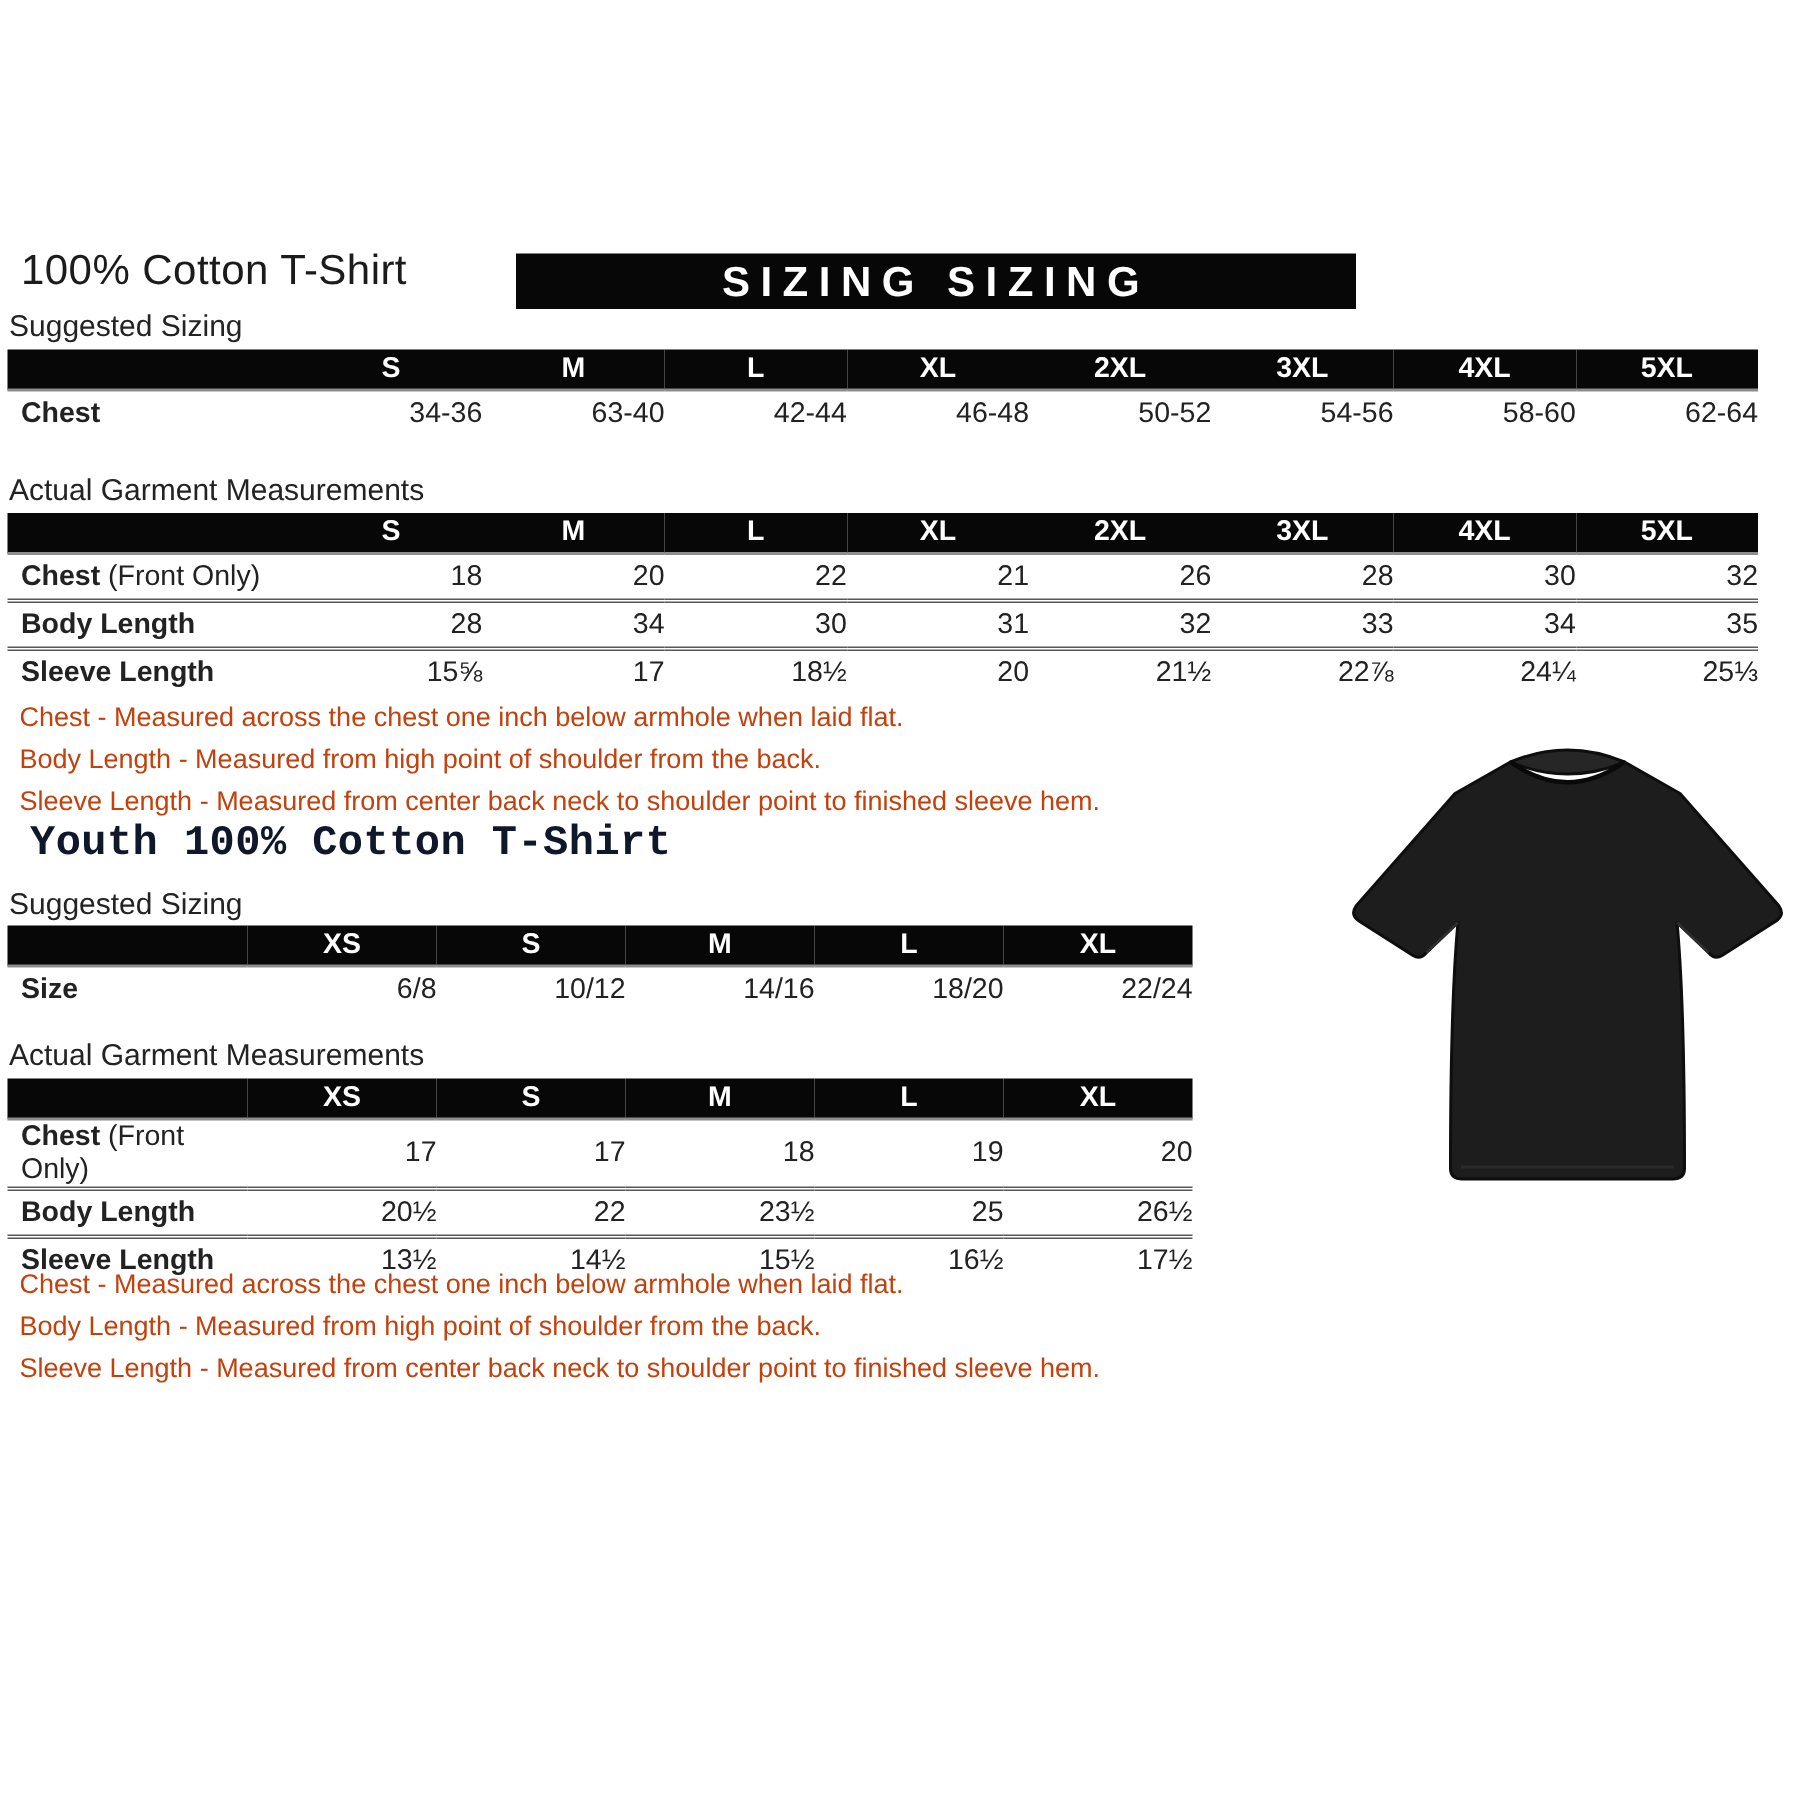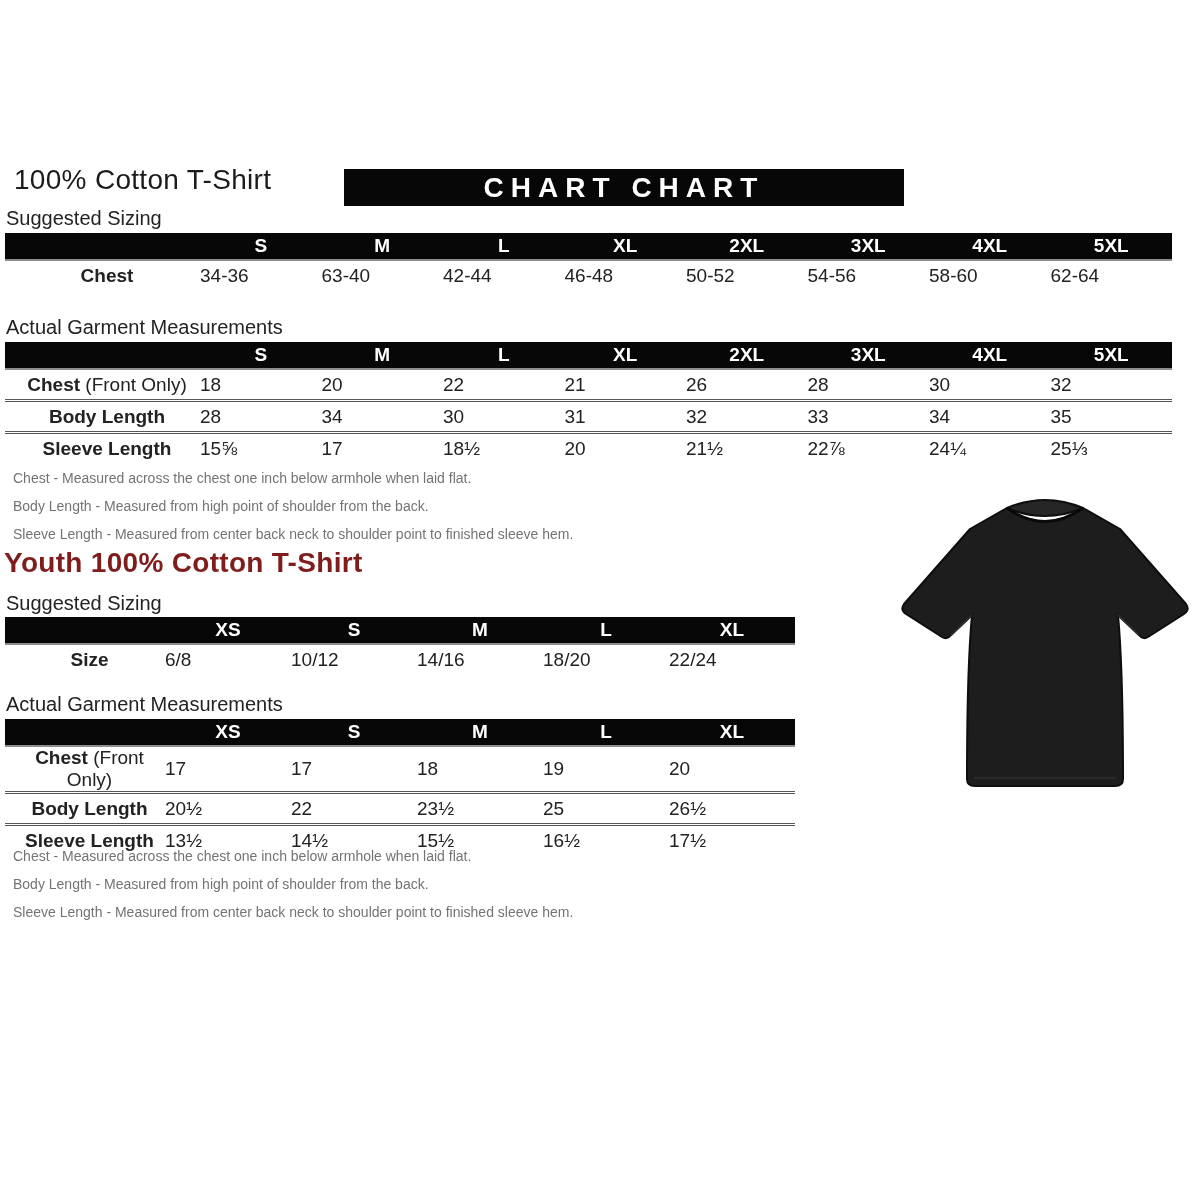--- a/index.html
+++ b/index.html
@@ -48,7 +48,7 @@
   <div class="page-title">100% Cotton T-Shirt</div>
 
   <div class="banner">
-    <span>CHART CHART</span>
+    <span>SIZING SIZING</span>
   </div>
 
   <div class="section-label" style="top:207px">Suggested Sizing</div>

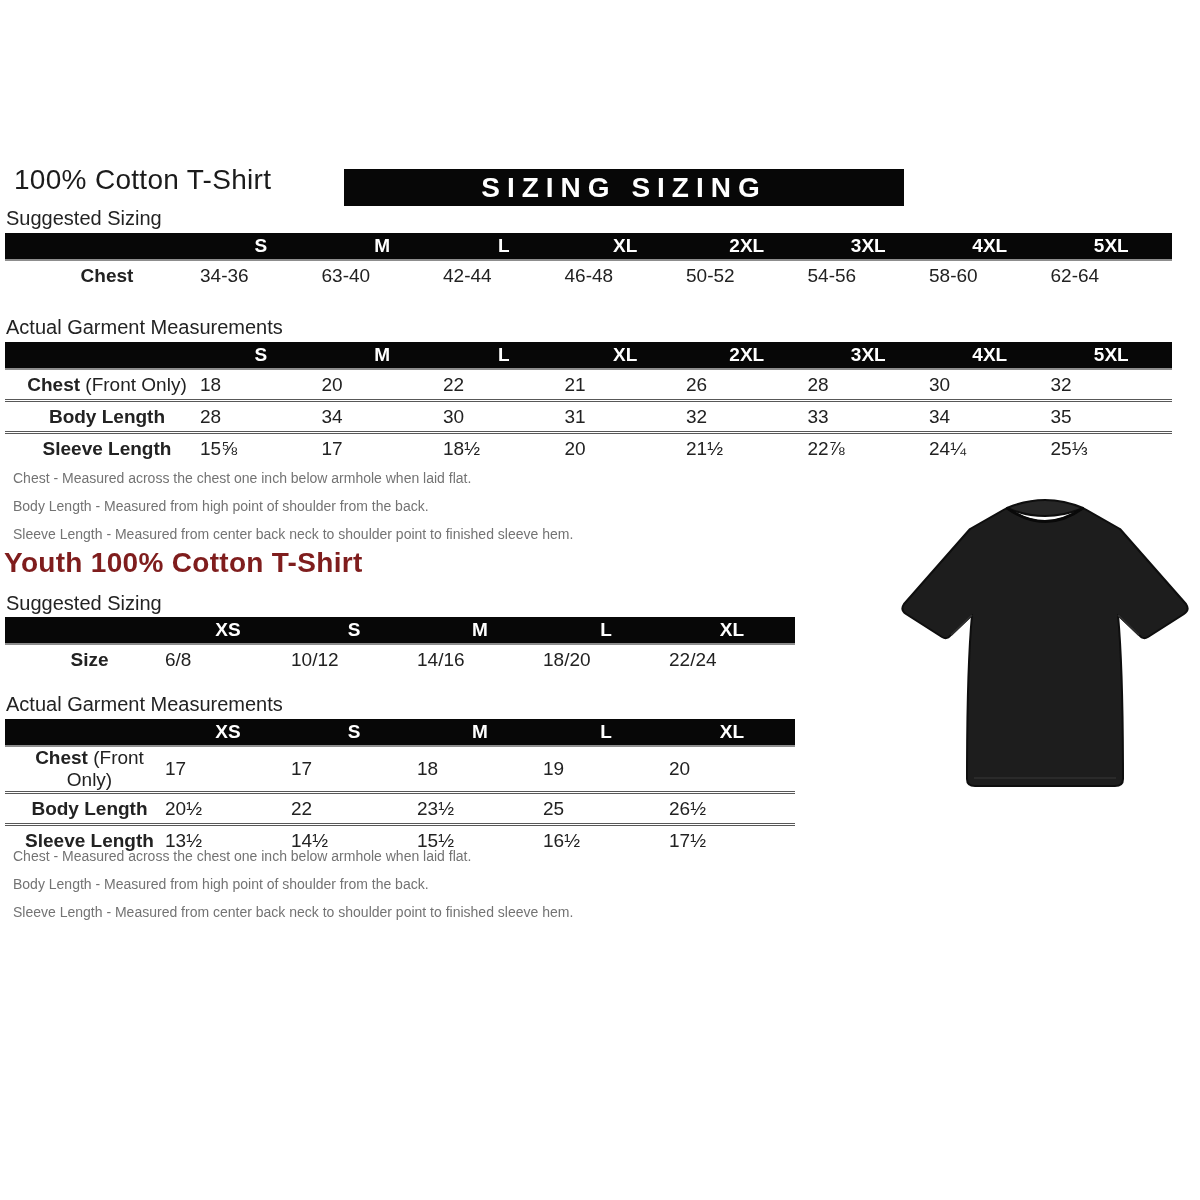--- a/index.html
+++ b/index.html
@@ -32,7 +32,7 @@
     padding:0; text-align:center; font-size:19px;
   }
   .tbl tbody td { text-align:left; height:29px; padding:0; }
-  .tbl tbody td.lbl { text-align:center; padding-left:9px; }
+  .tbl tbody td.lbl { text-align:left; padding-left:9px; }
   .tbl .b { font-weight:bold; }
   .tbl tbody tr:first-child { border-top:2px solid #8d8d8d; }
   .tbl tbody tr + tr { border-top:3px double #585858; }

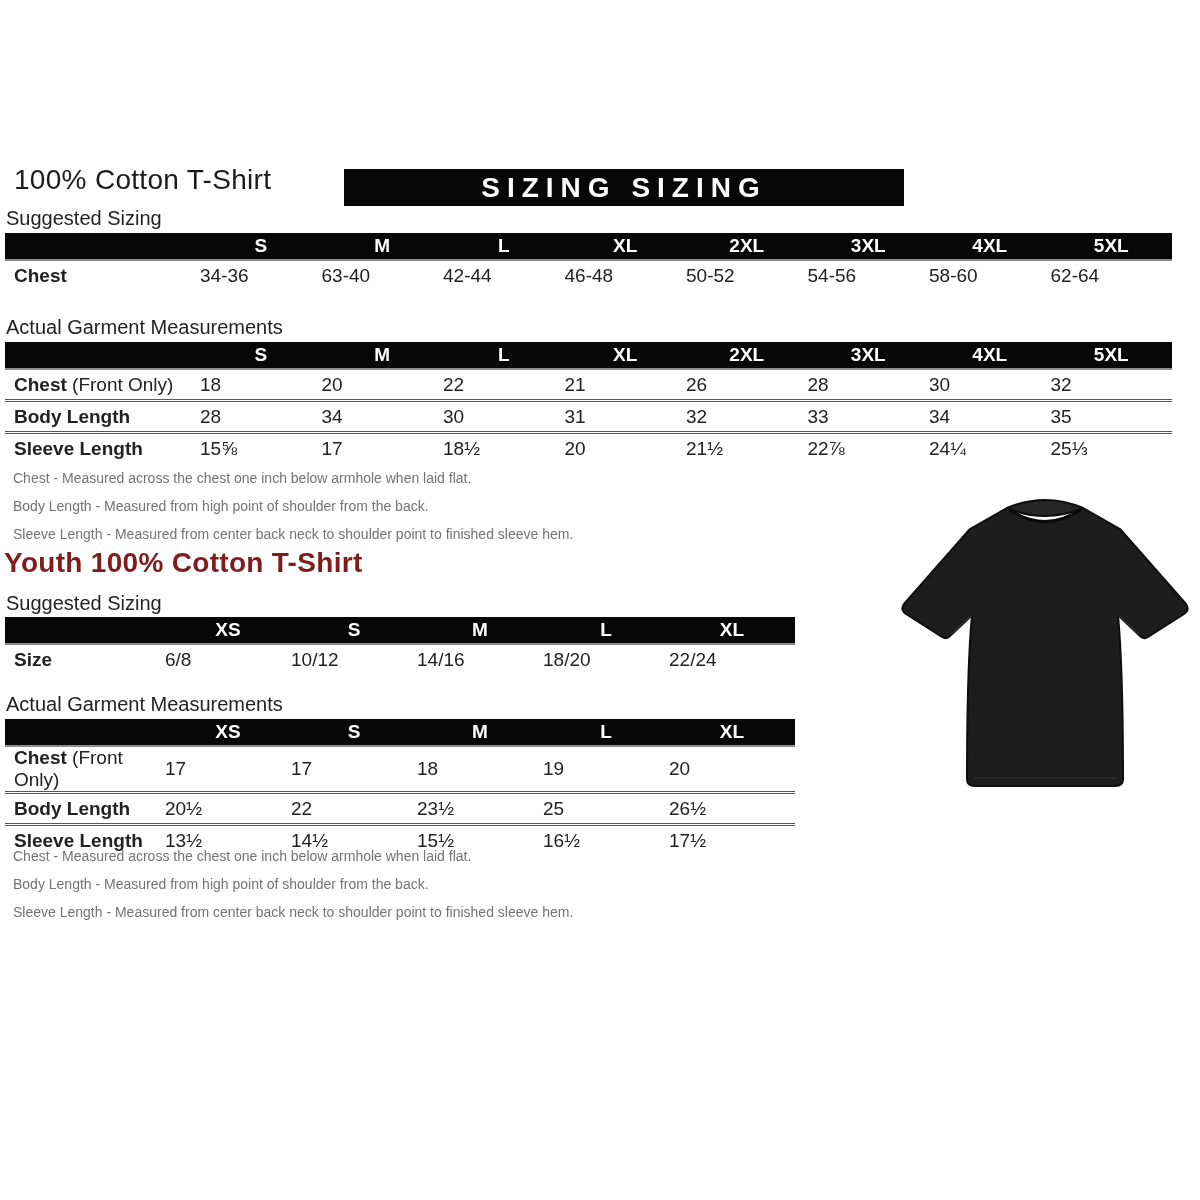--- a/index.html
+++ b/index.html
@@ -31,7 +31,7 @@
     background:#070707; color:#ffffff; font-weight:bold; height:26px;
     padding:0; text-align:center; font-size:19px;
   }
-  .tbl tbody td { text-align:left; height:29px; padding:0; }
+  .tbl tbody td { text-align:right; height:29px; padding:0; }
   .tbl tbody td.lbl { text-align:left; padding-left:9px; }
   .tbl .b { font-weight:bold; }
   .tbl tbody tr:first-child { border-top:2px solid #8d8d8d; }

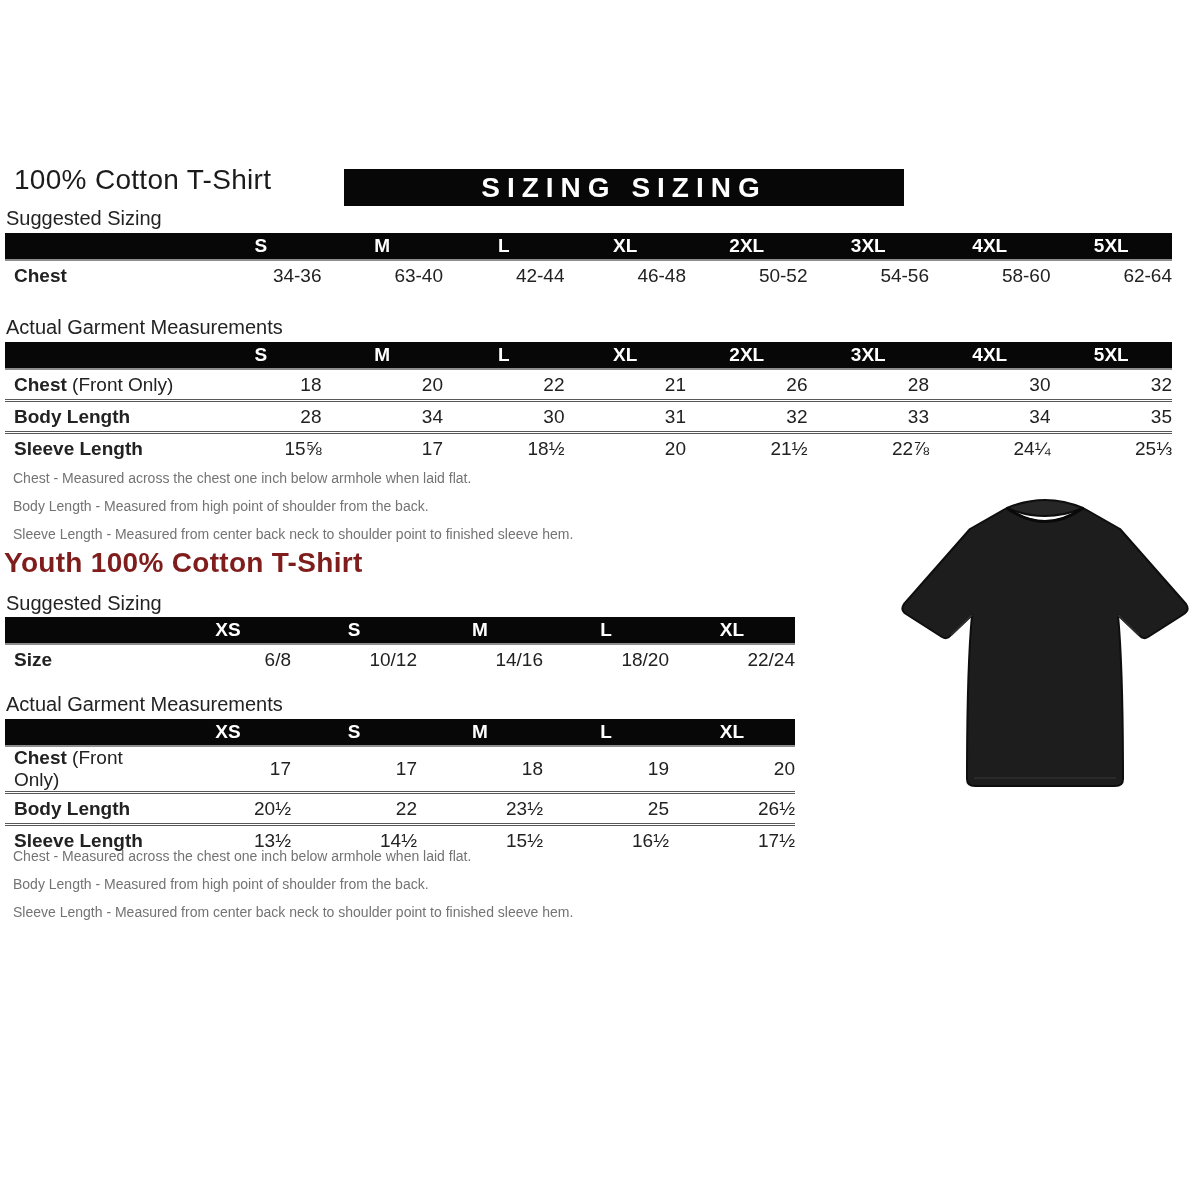--- a/index.html
+++ b/index.html
@@ -36,7 +36,7 @@
   .tbl .b { font-weight:bold; }
   .tbl tbody tr:first-child { border-top:2px solid #8d8d8d; }
   .tbl tbody tr + tr { border-top:3px double #585858; }
-  .notes { position:absolute; left:13px; font-size:14px; line-height:28px; color:#737373; }
+  .notes { position:absolute; left:13px; font-size:18px; line-height:28px; color:#c2410c; }
   .notes div { white-space:nowrap; }
   .tee { position:absolute; left:894px; top:488px; width:302px; height:316px; }
 </style>

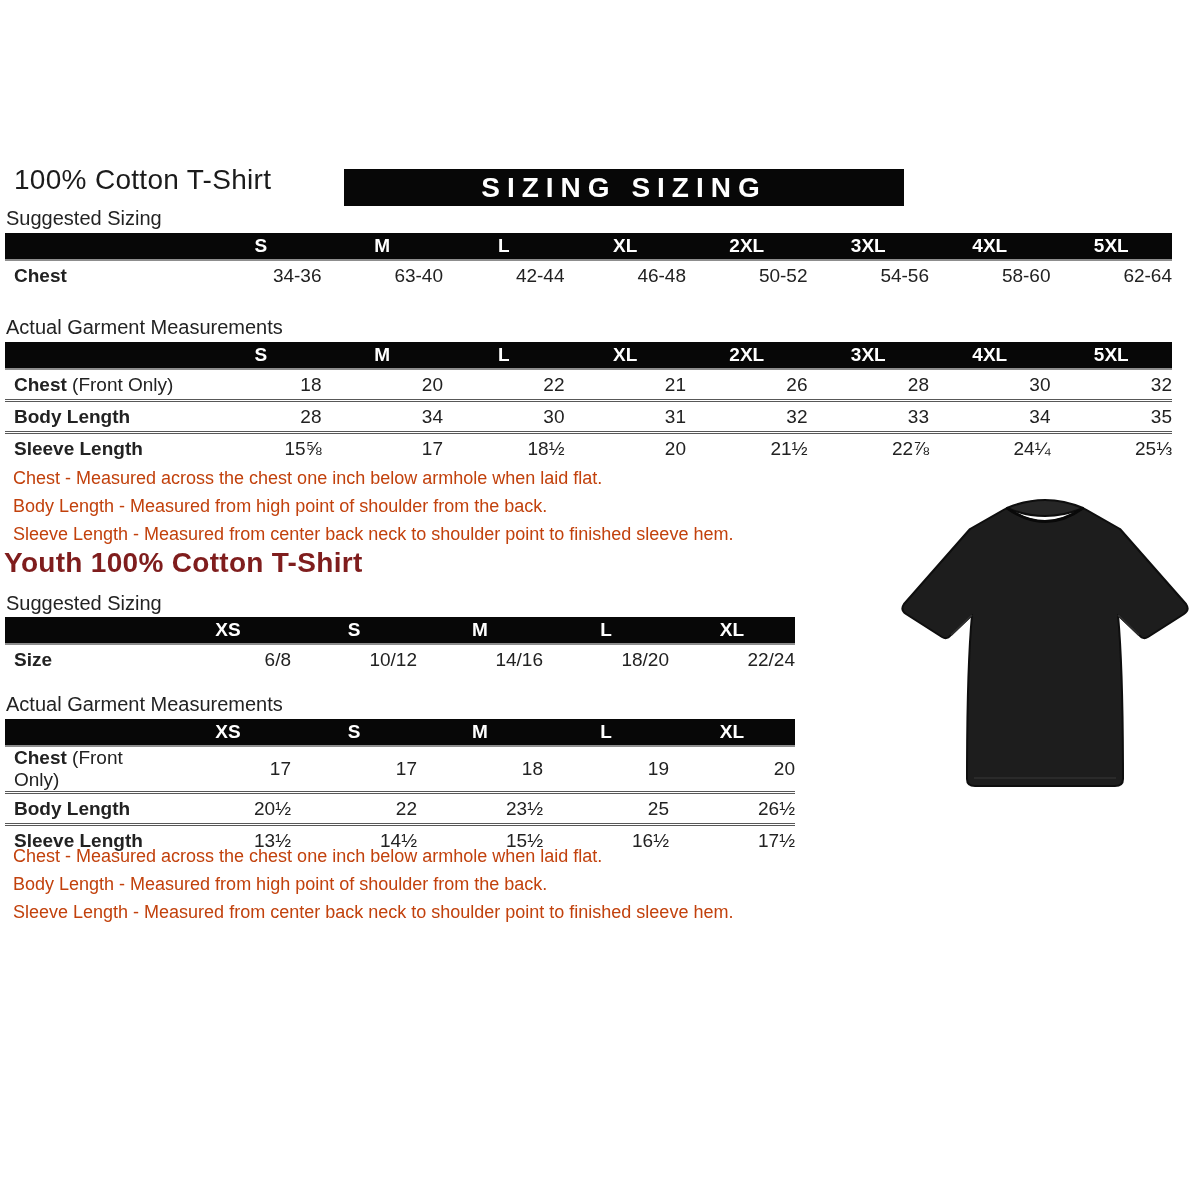--- a/index.html
+++ b/index.html
@@ -18,8 +18,8 @@
   }
   .section-label { position:absolute; left:6px; font-size:20px; color:#232323; }
   .youth-title {
-    position:absolute; left:4px; top:547px; font-size:28px; font-weight:bold;
-    color:#7f1d1d; letter-spacing:0.3px;
+    position:absolute; left:20px; top:547px; font-size:28px; font-weight:bold;
+    color:#0f172a; letter-spacing:0.3px;font-family:Liberation Mono, monospace;
   }
   table.tbl {
     position:absolute; left:5px; border-collapse:collapse; table-layout:fixed;

